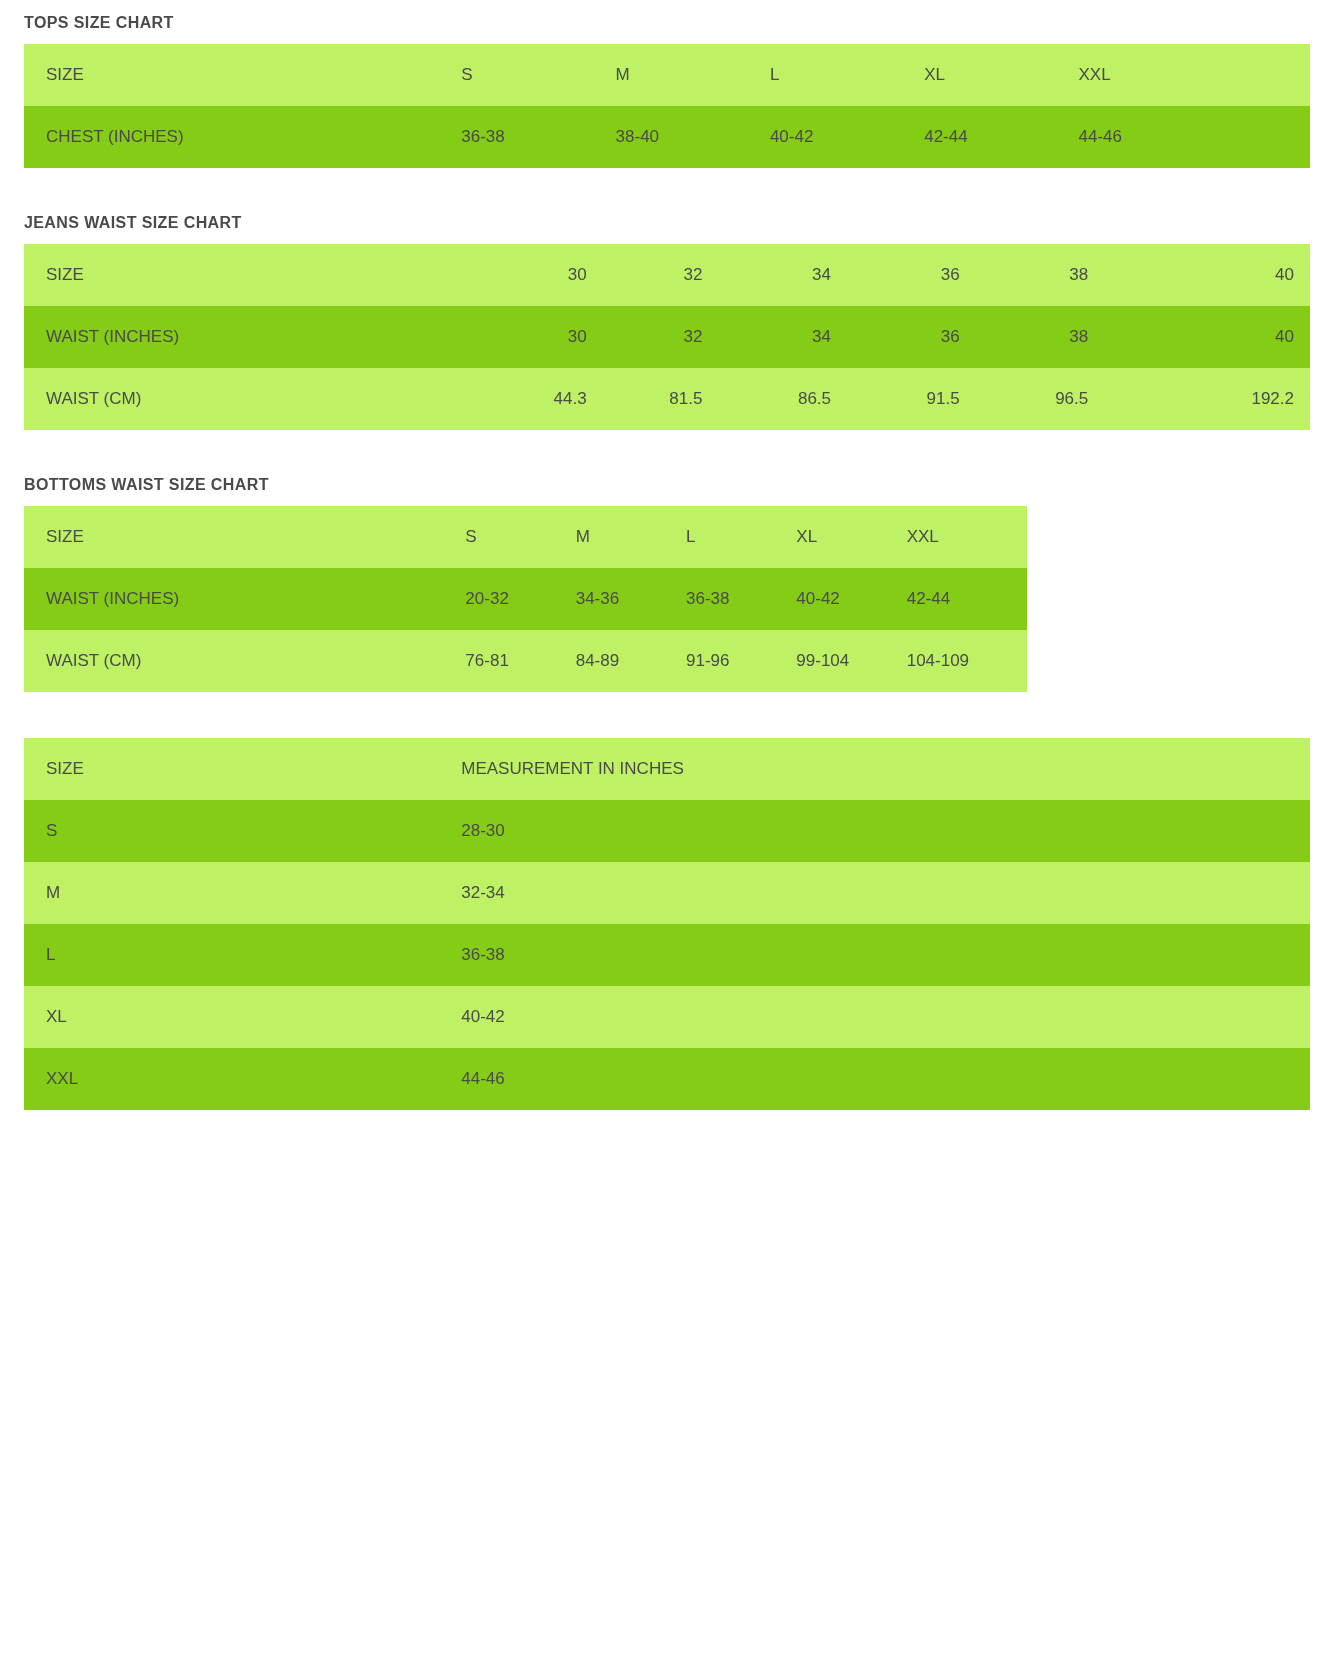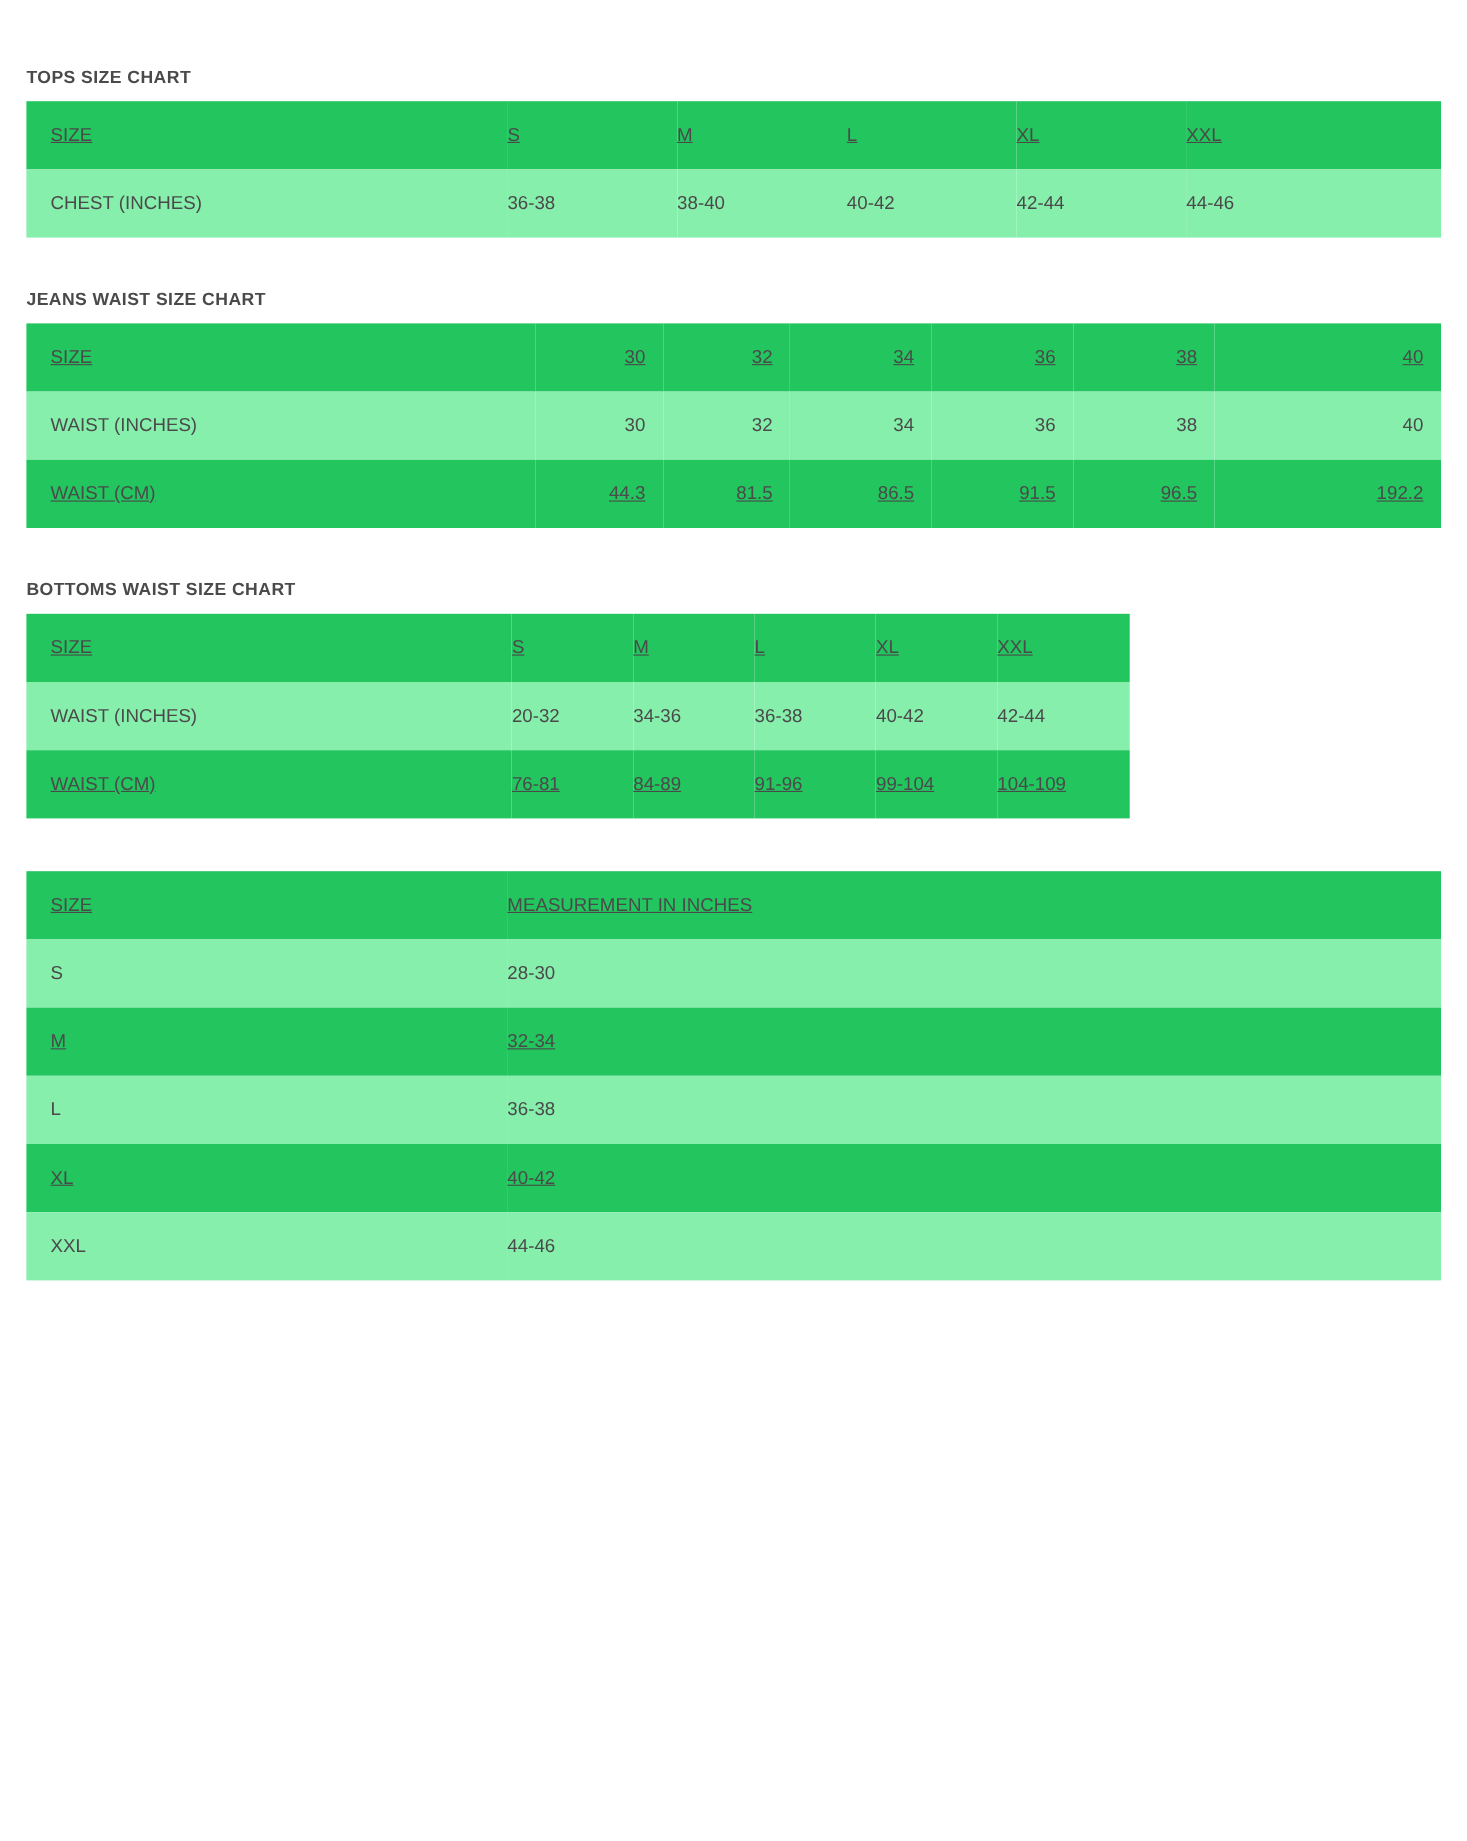--- a/index.html
+++ b/index.html
@@ -34,7 +34,6 @@
   }
   .section {
     margin-bottom: 46px;
-    margin-top: 48px;
   }
   .section:last-child {
     margin-bottom: 0;

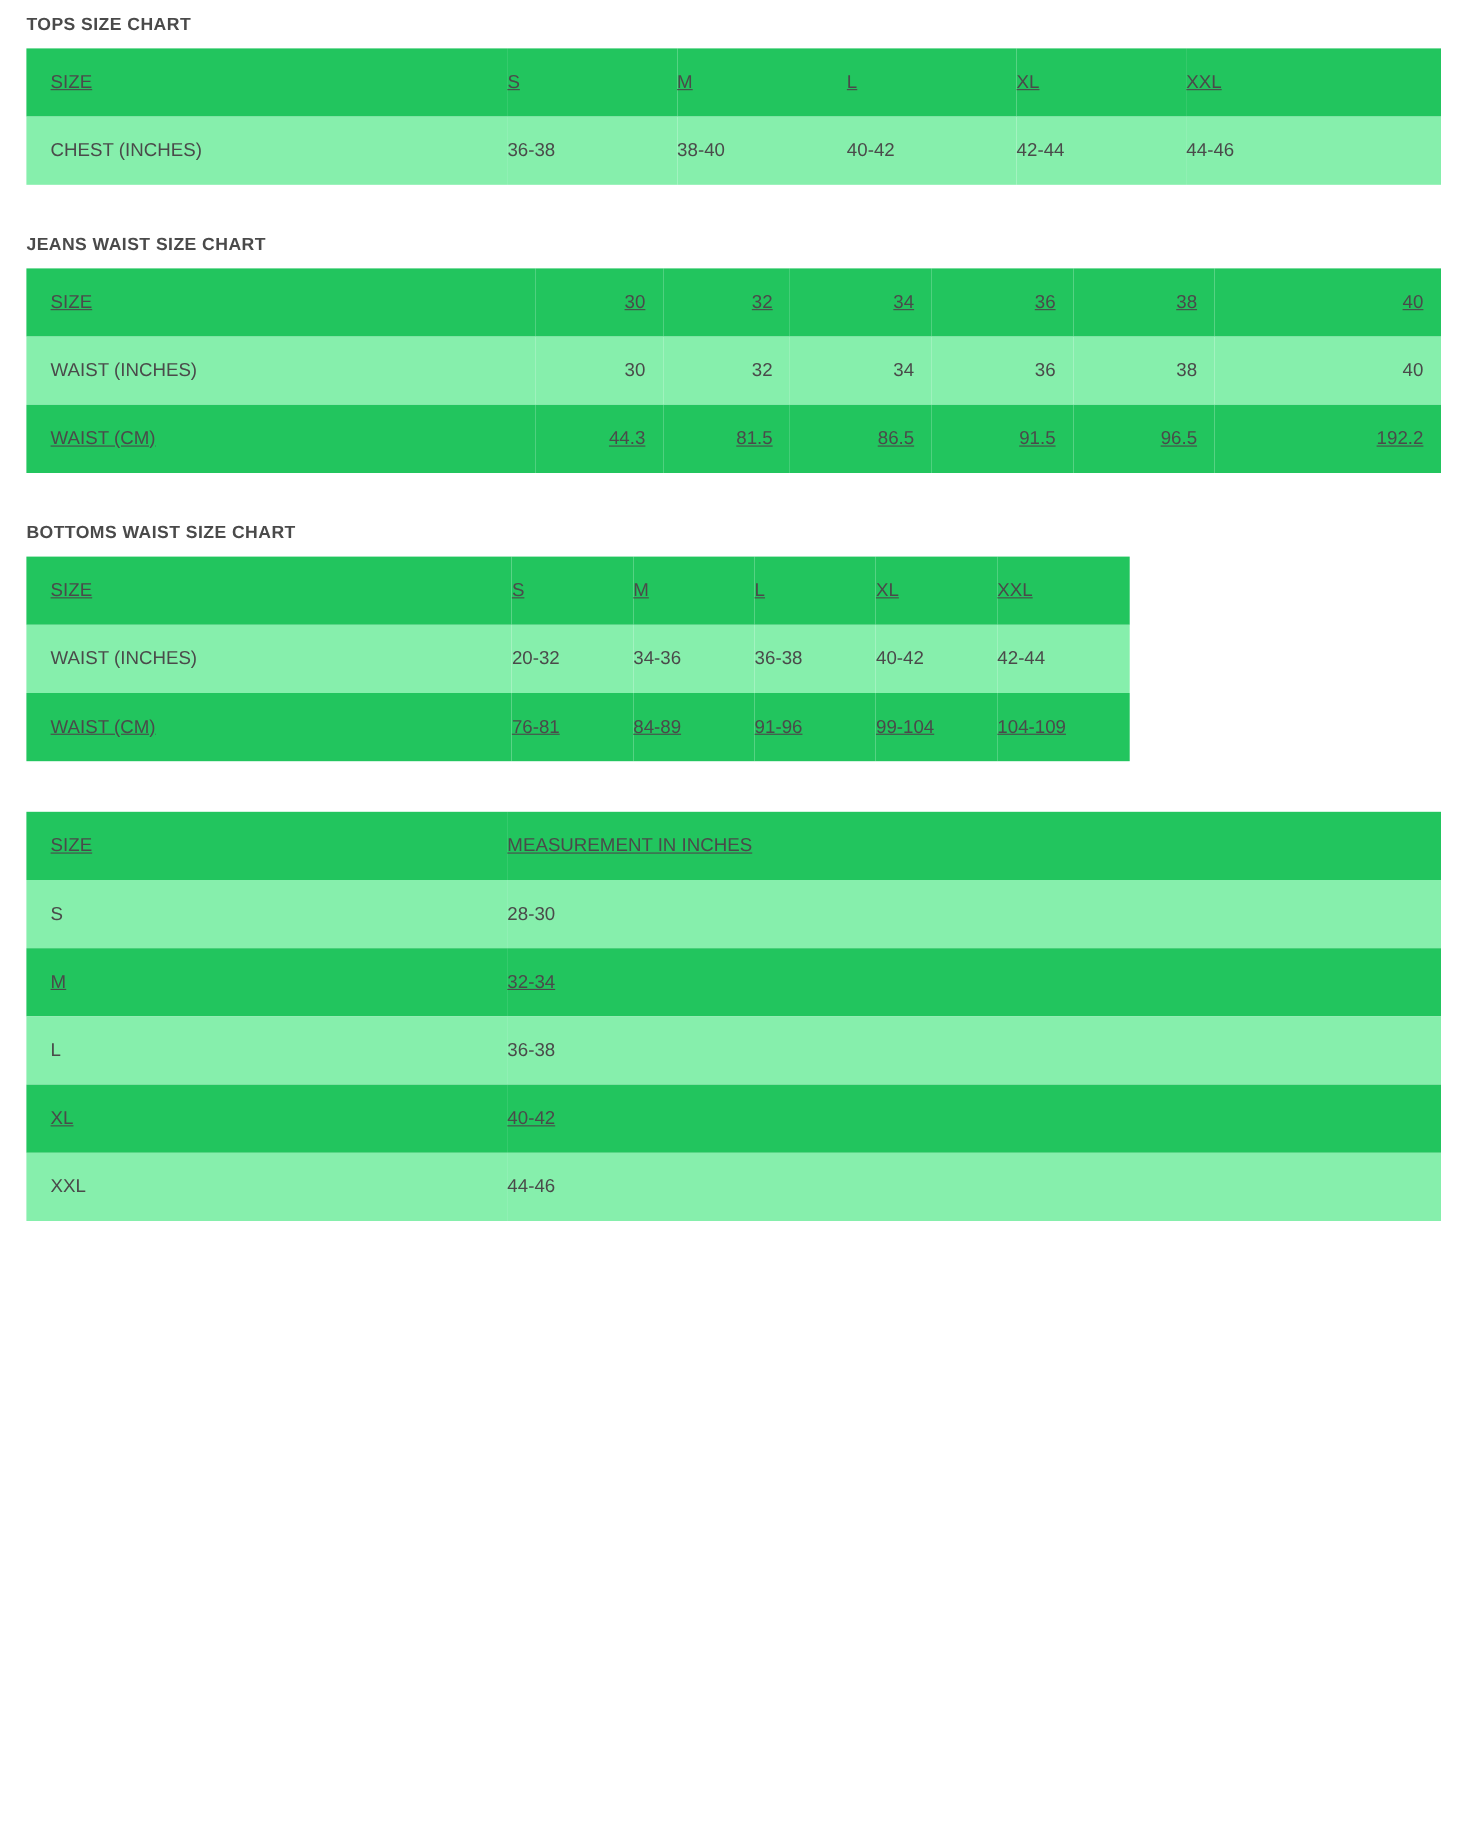--- a/index.html
+++ b/index.html
@@ -65,8 +65,7 @@
     vertical-align: middle;
   }
   tr.shade td, tr.shade th {
-    background: #22c55e;
-    text-decoration: underline;
+    background: #bef264;
   }
   tr.plain td {
     background: #86efac;

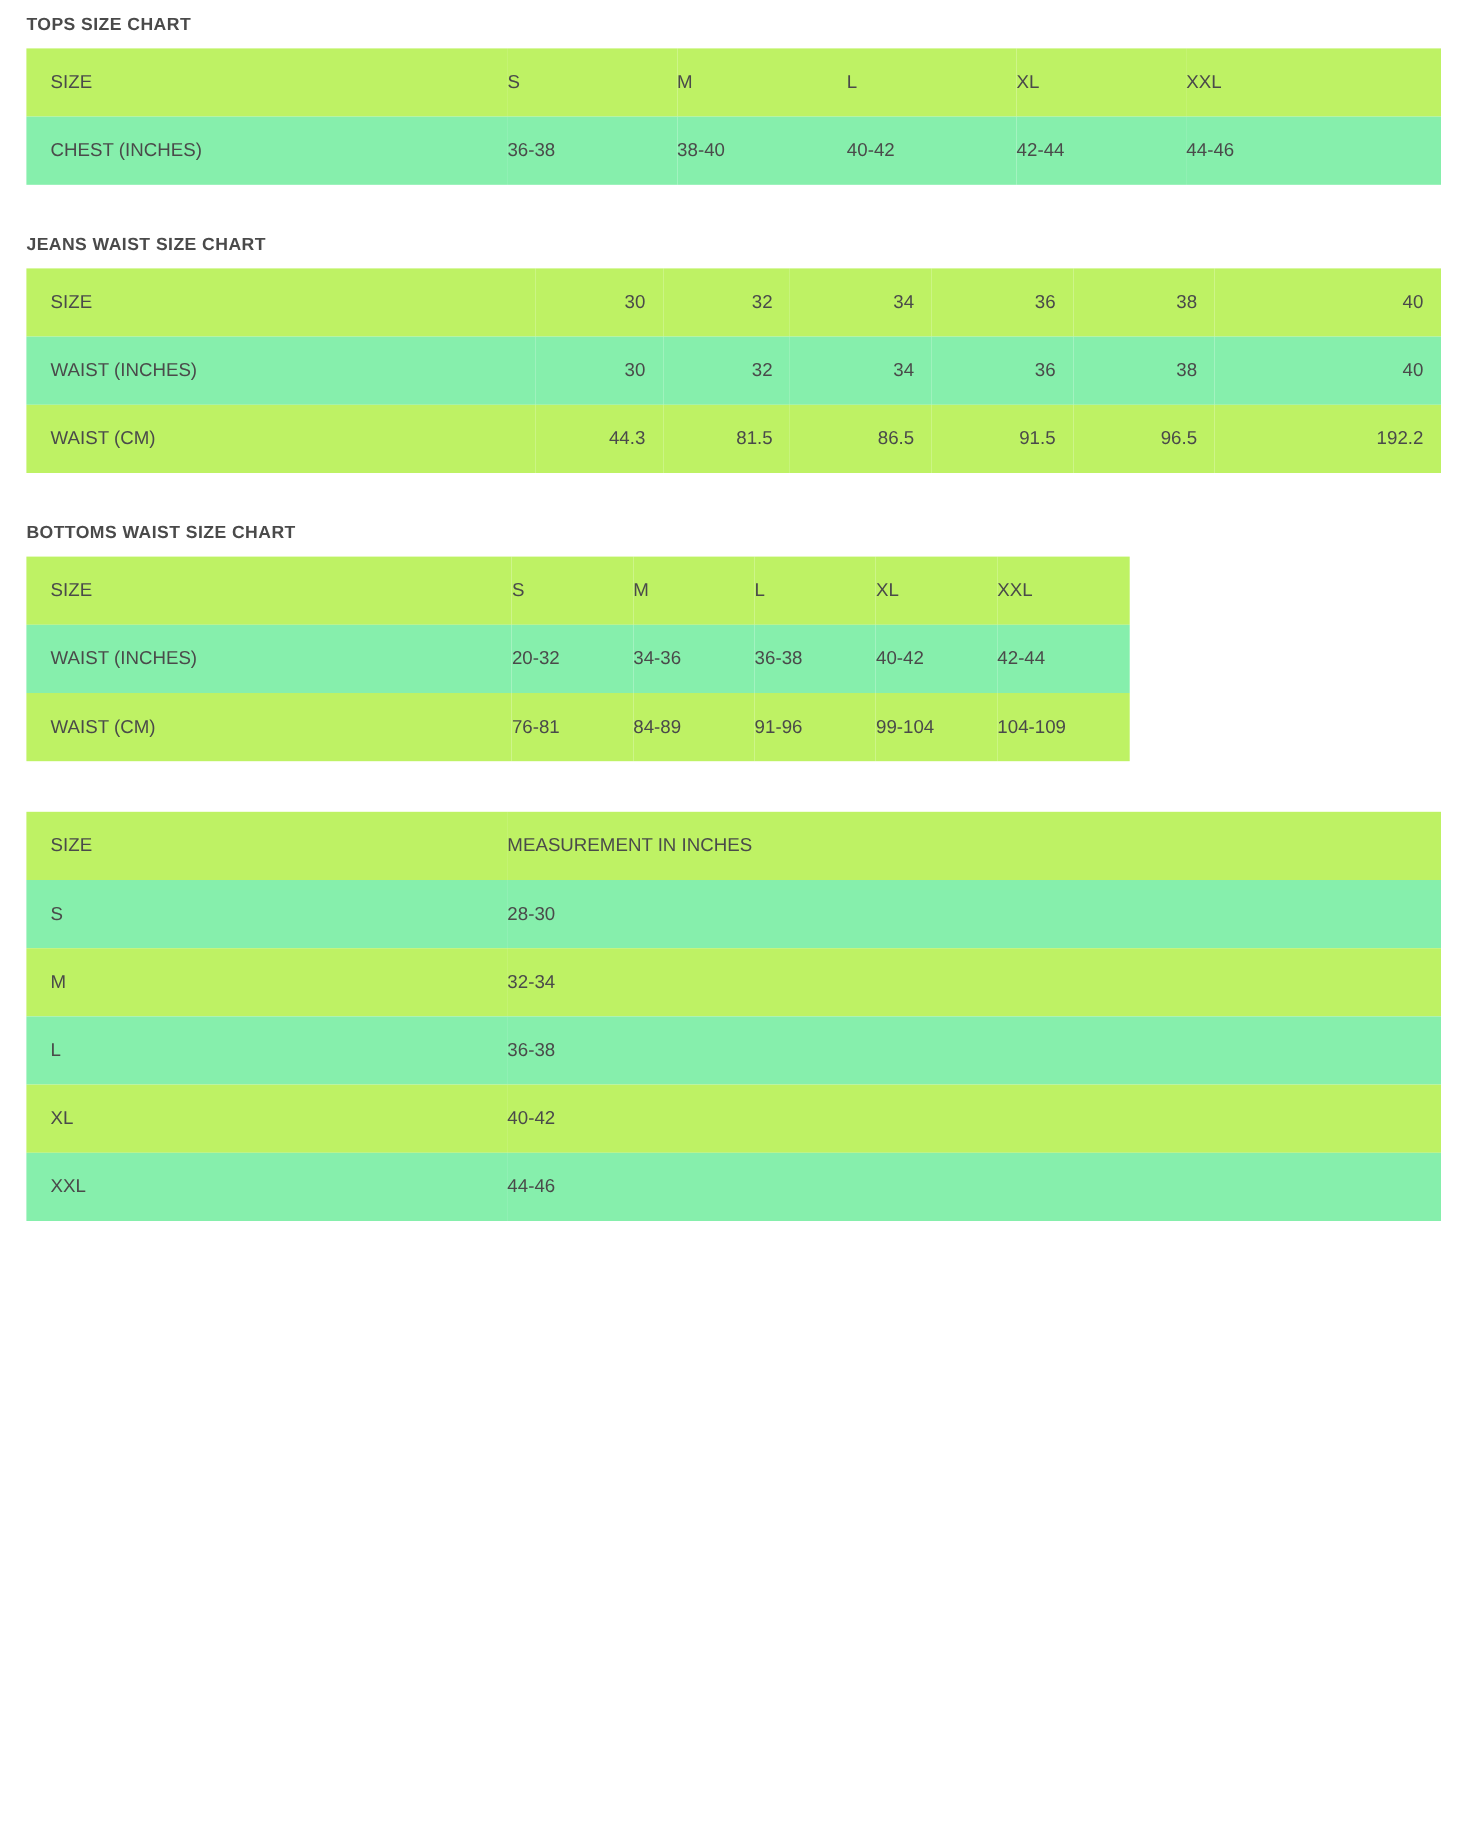--- a/index.html
+++ b/index.html
@@ -68,7 +68,7 @@
     background: #bef264;
   }
   tr.plain td {
-    background: #86efac;
+    background: #84cc16;
   }
   td.first, th.first {
     padding-left: 22px;

